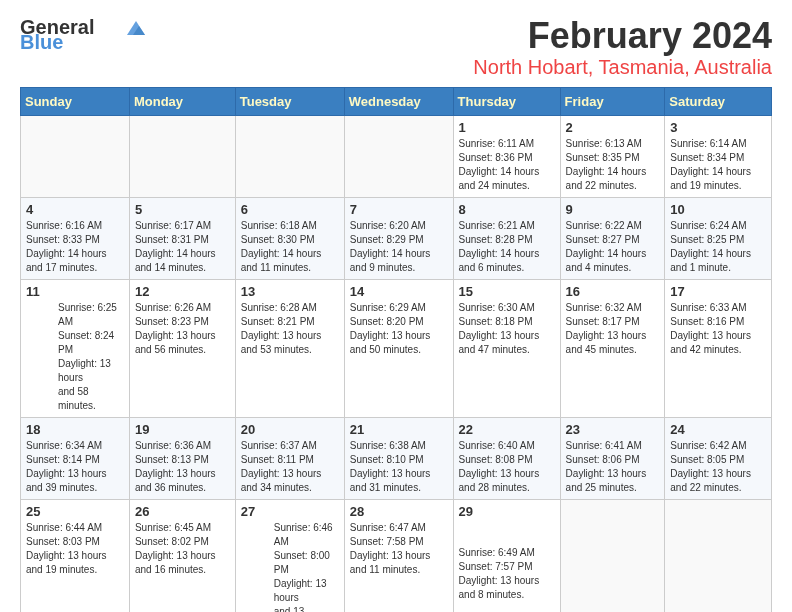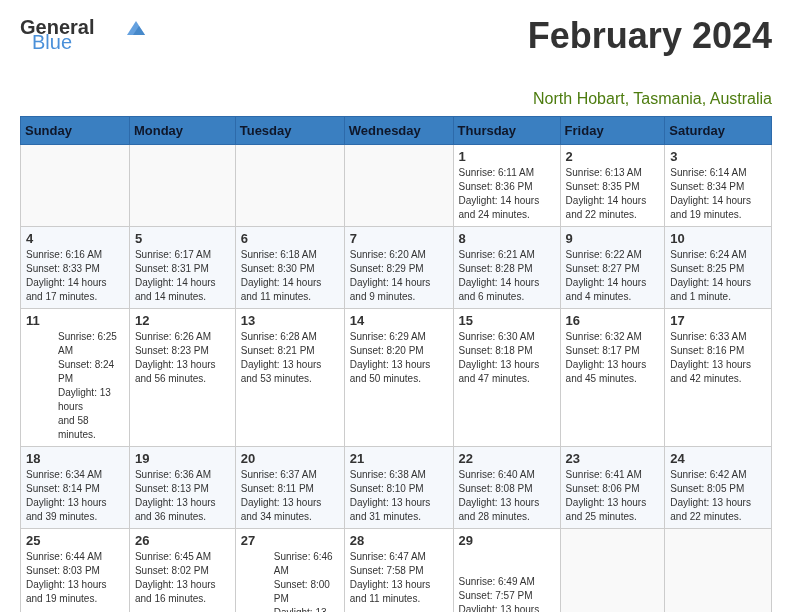--- a/index.html
+++ b/index.html
@@ -37,9 +37,8 @@
     }
     .logo-blue {
       font-size: 20px;
-      font-weight: normal;
+      font-weight: bold;
       color: #4a90d9;
-      margin-left: 12px;
     }
     .logo-icon {
       width: 22px;

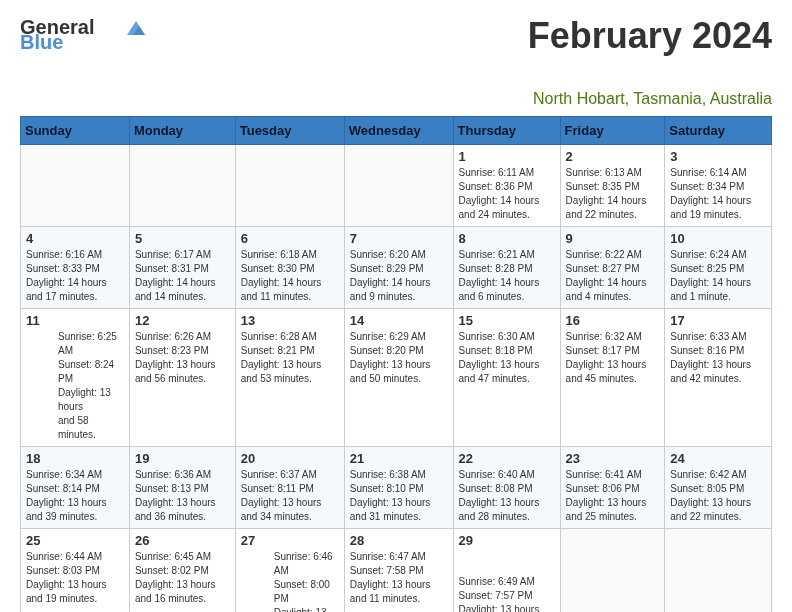--- a/index.html
+++ b/index.html
@@ -55,9 +55,8 @@
       line-height: 1.1;
     }
     .subtitle {
-      font-size: 16px;
-      color: #4d7c0f;
-      margin-top: 34px;
+      font-size: 20px;
+      color: #ef4444;
     }
     .calendar {
       width: 100%;

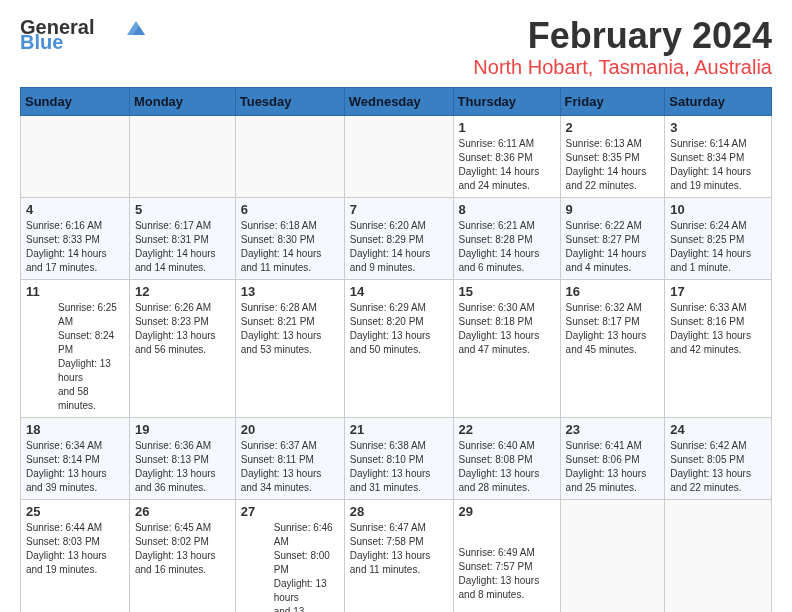--- a/index.html
+++ b/index.html
@@ -65,7 +65,7 @@
     }
     .calendar th {
       background-color: #3a7fc1;
-      color: #0f172a;
+      color: #fef9c3;
       font-size: 13px;
       font-weight: bold;
       padding: 6px 4px;

